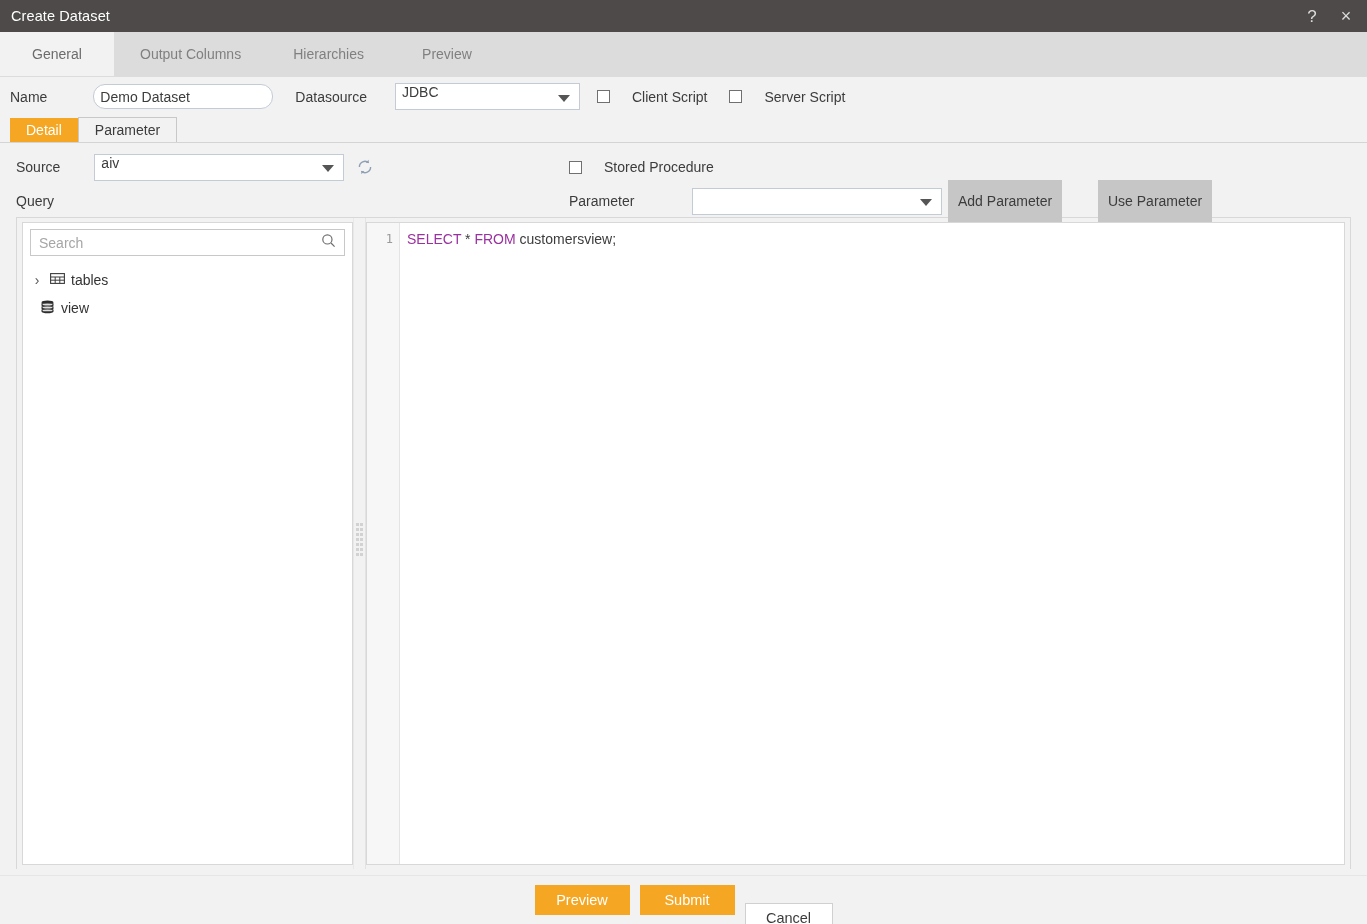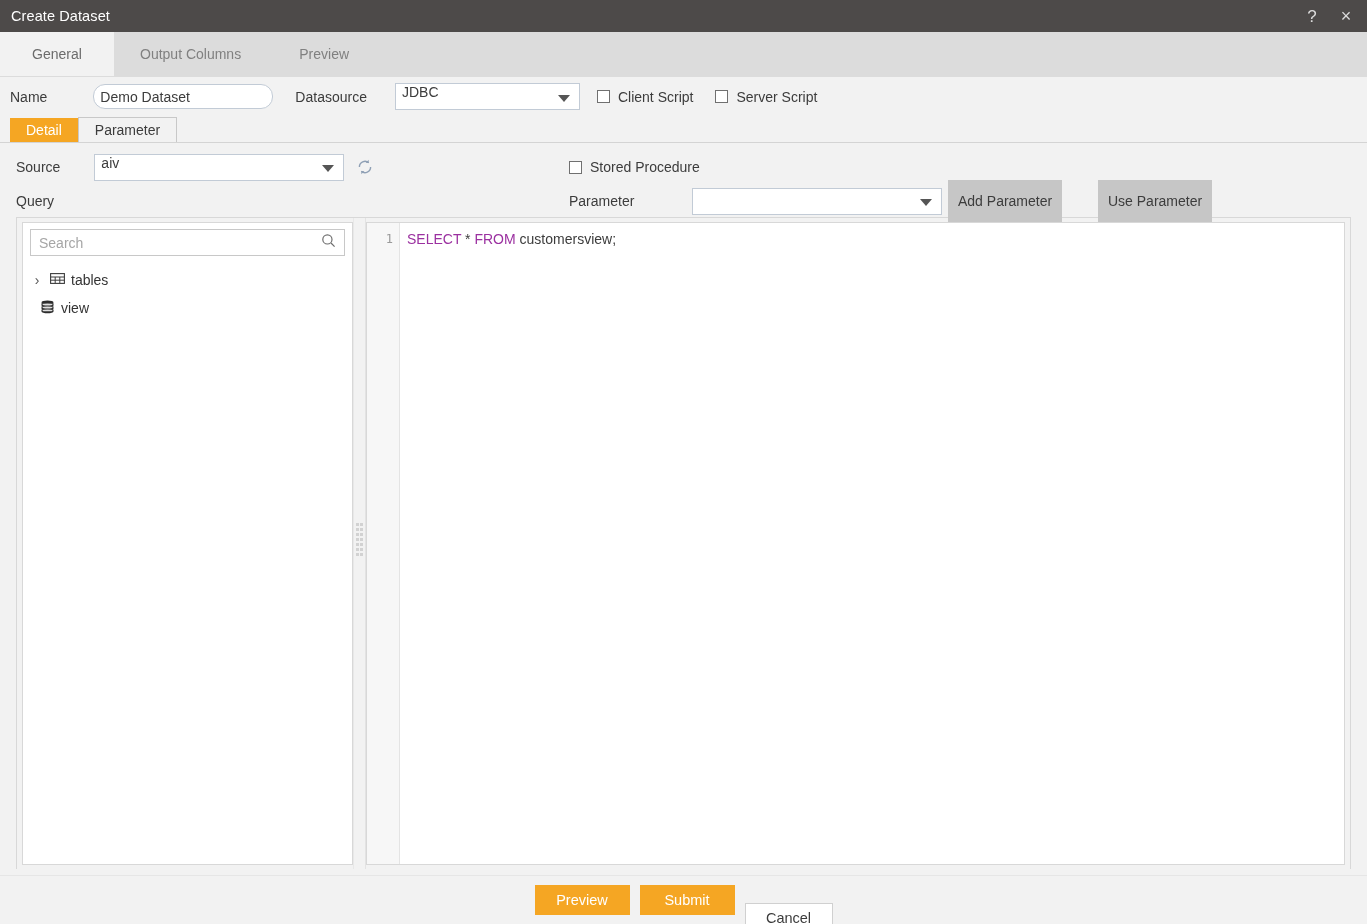--- a/index.html
+++ b/index.html
@@ -378,6 +378,7 @@
   <div class="tabstrip">
     <div class="tab active">General</div>
     <div class="tab">Output Columns</div>
+    <div class="tab">Hierarchies</div>
     <div class="tab">Preview</div>
   </div>
 

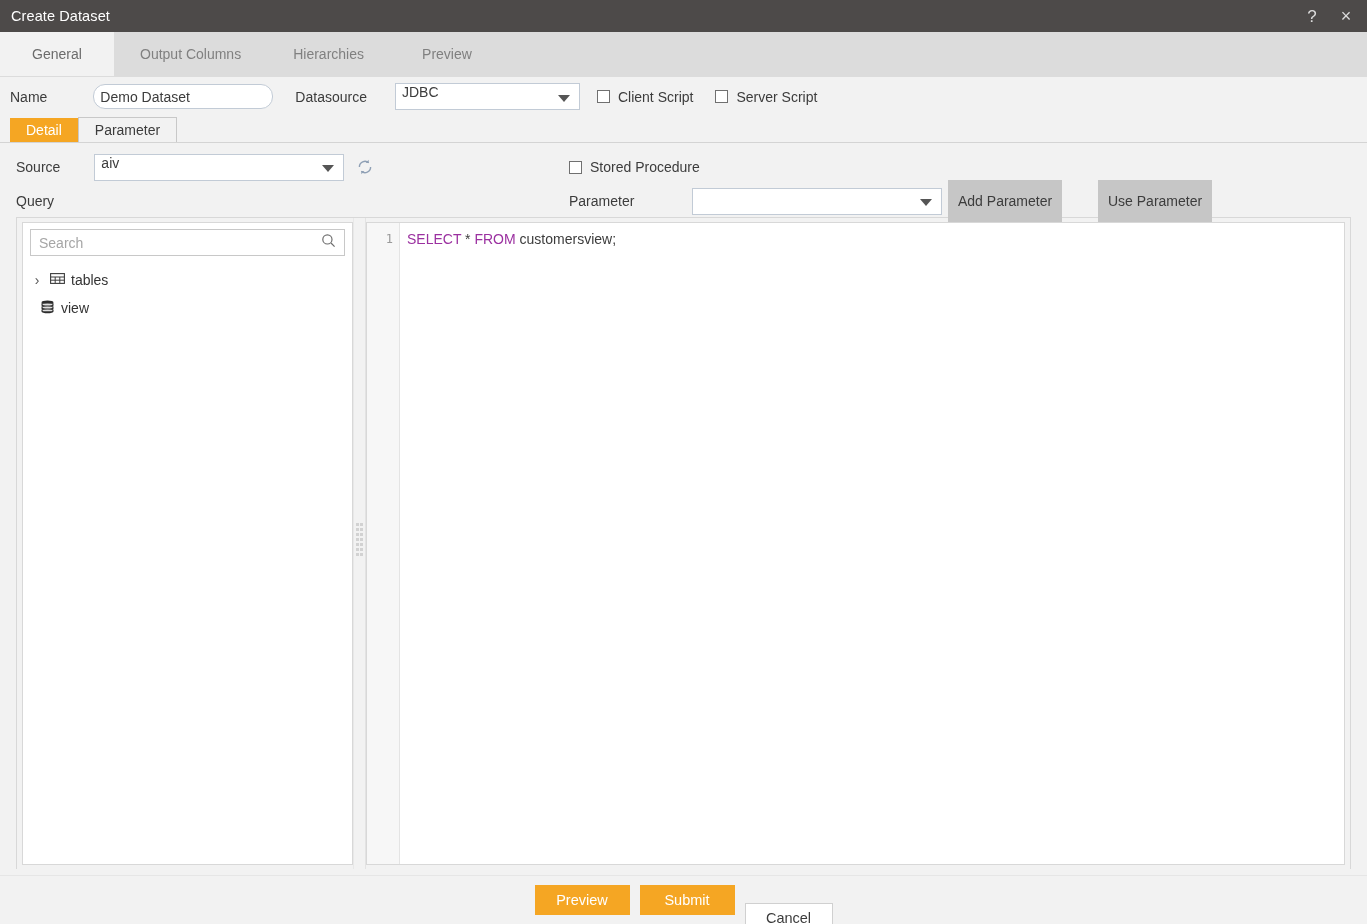--- a/index.html
+++ b/index.html
@@ -123,7 +123,7 @@
   .checkbox-wrap {
     display: flex;
     align-items: center;
-    gap: 8px;
+    gap: 22px;
   }
   .checkbox {
     width: 13px;

